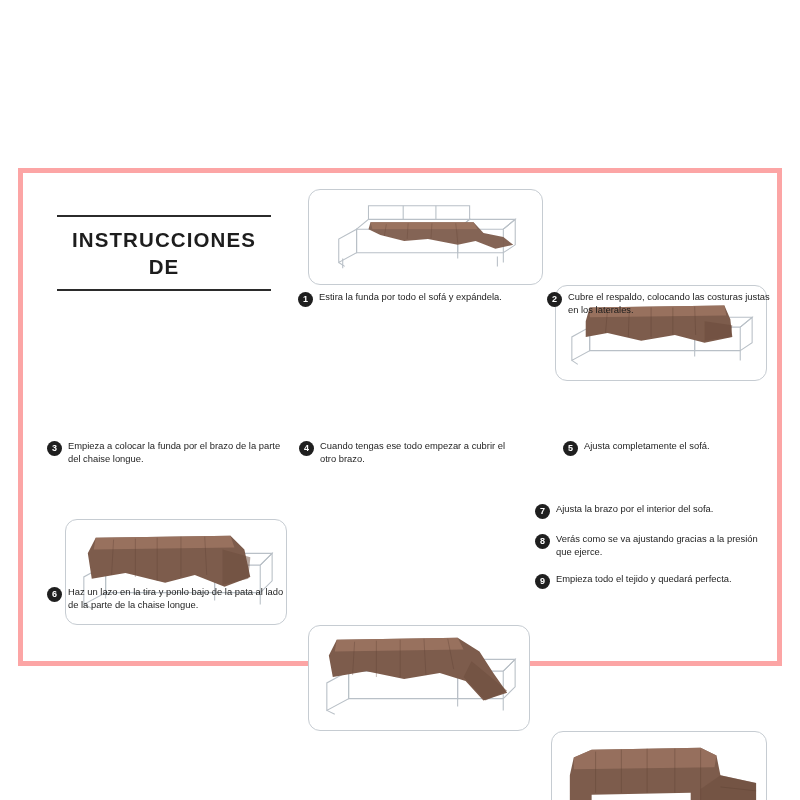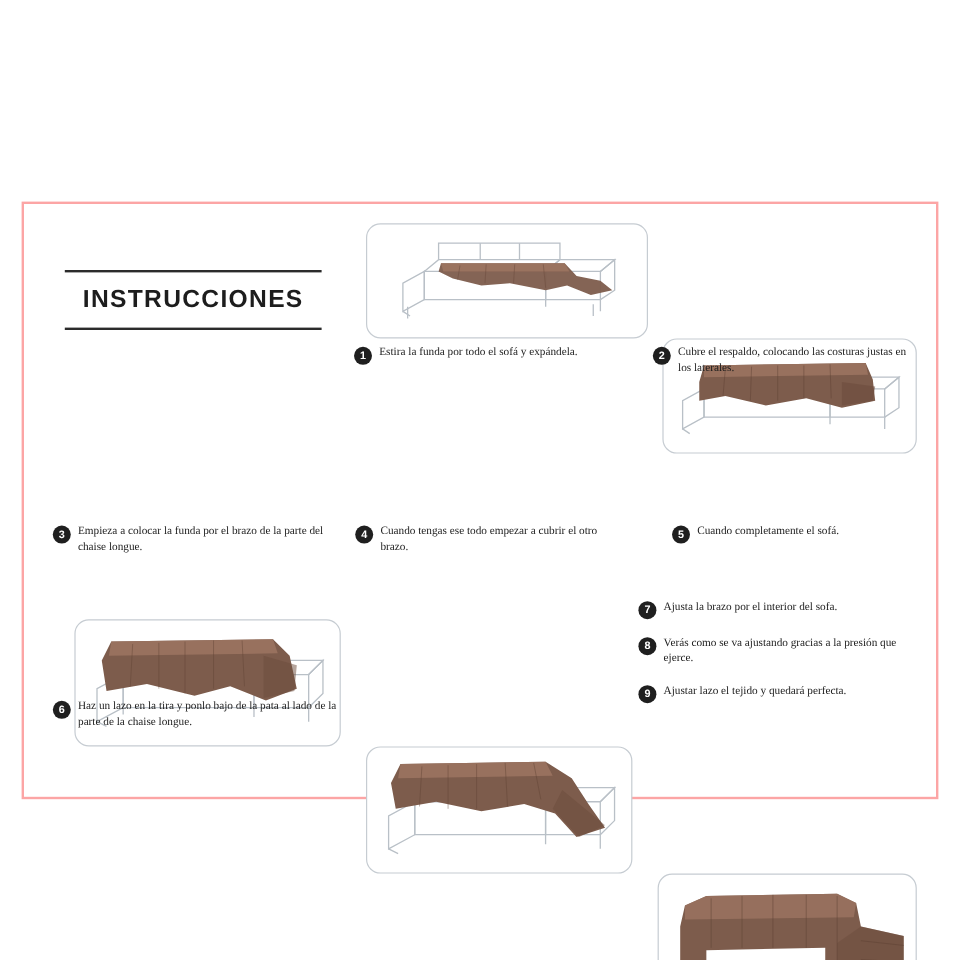--- a/index.html
+++ b/index.html
@@ -21,7 +21,7 @@
     top: 168px;
     width: 764px;
     height: 498px;
-    border: 2px solid #fca5a5;
+    border: 5px solid #fca5a5;
     box-sizing: border-box;
     background: #ffffff;
   }

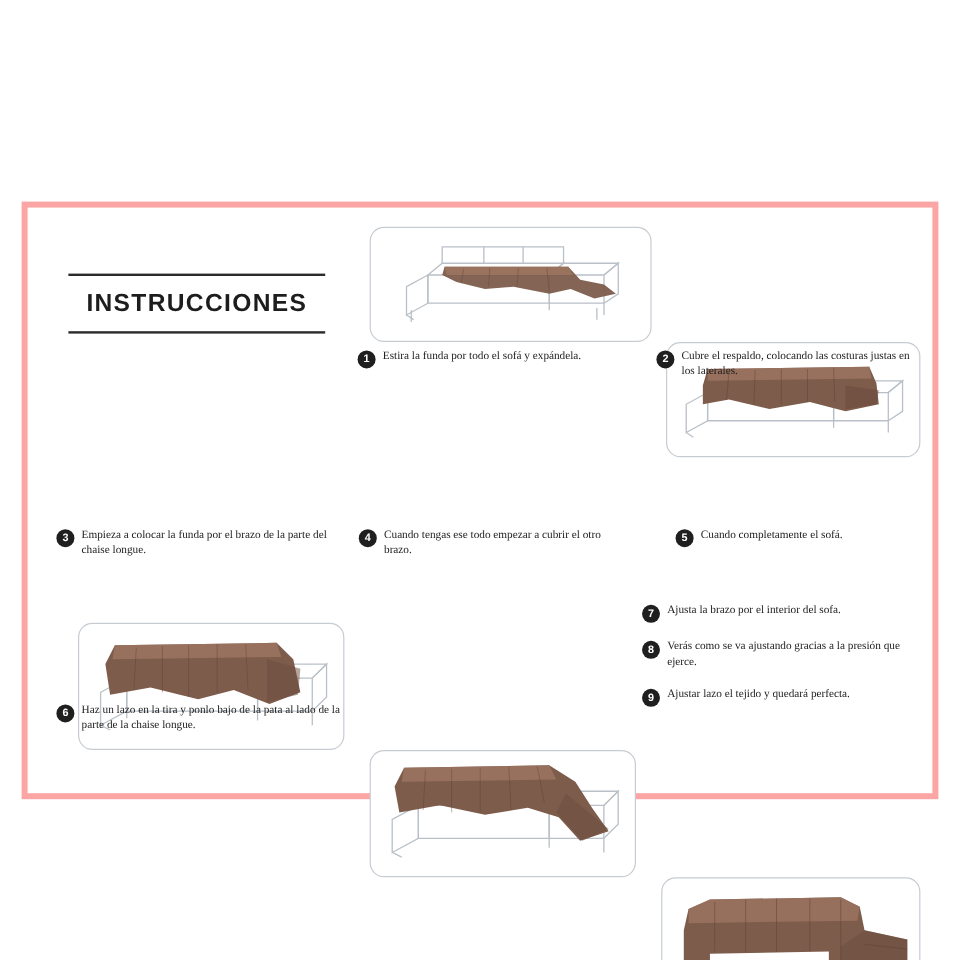--- a/index.html
+++ b/index.html
@@ -105,6 +105,7 @@
     <div class="title-rule"></div>
     <div class="title-lines">
       <div>INSTRUCCIONES</div>
+      <div>DE</div>
     </div>
     <div class="title-rule"></div>
   </div>

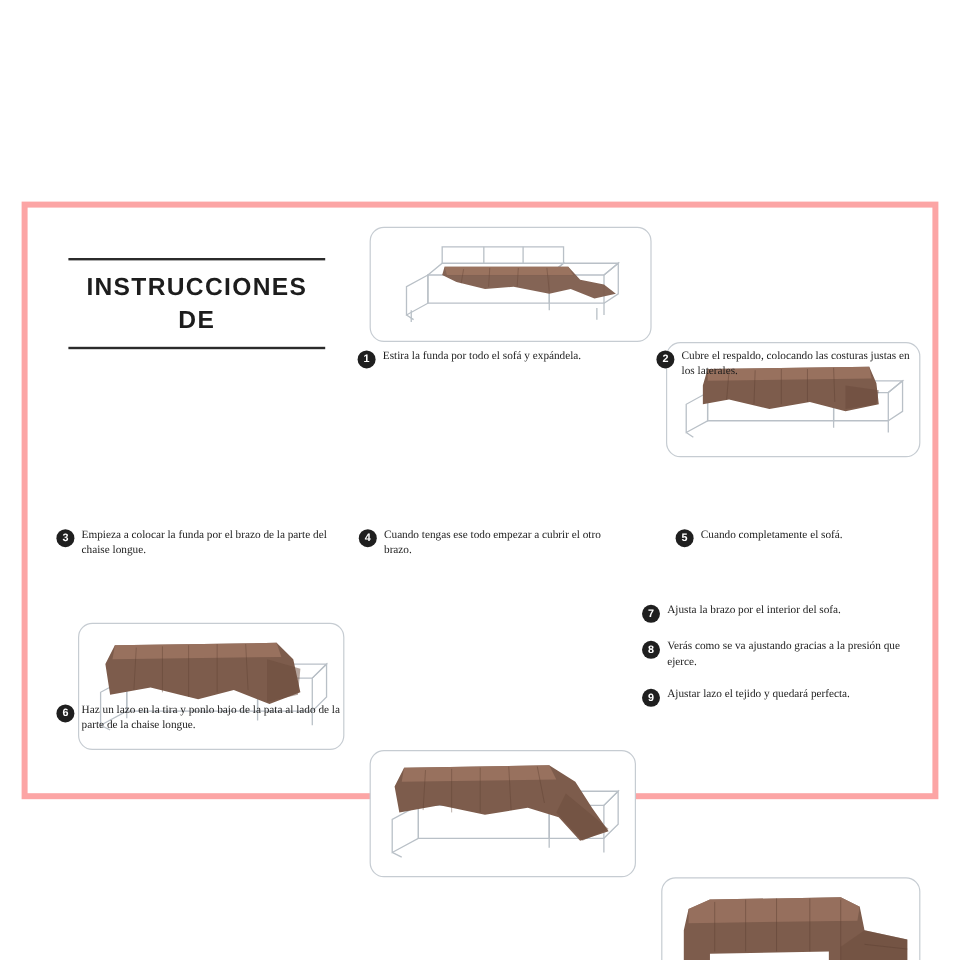--- a/index.html
+++ b/index.html
@@ -93,7 +93,6 @@
     font-size: 9.4px;
     line-height: 1.35;
     color: #1d1d1d;
-    font-family: Liberation Serif, serif;
   }
 </style>
 </head>

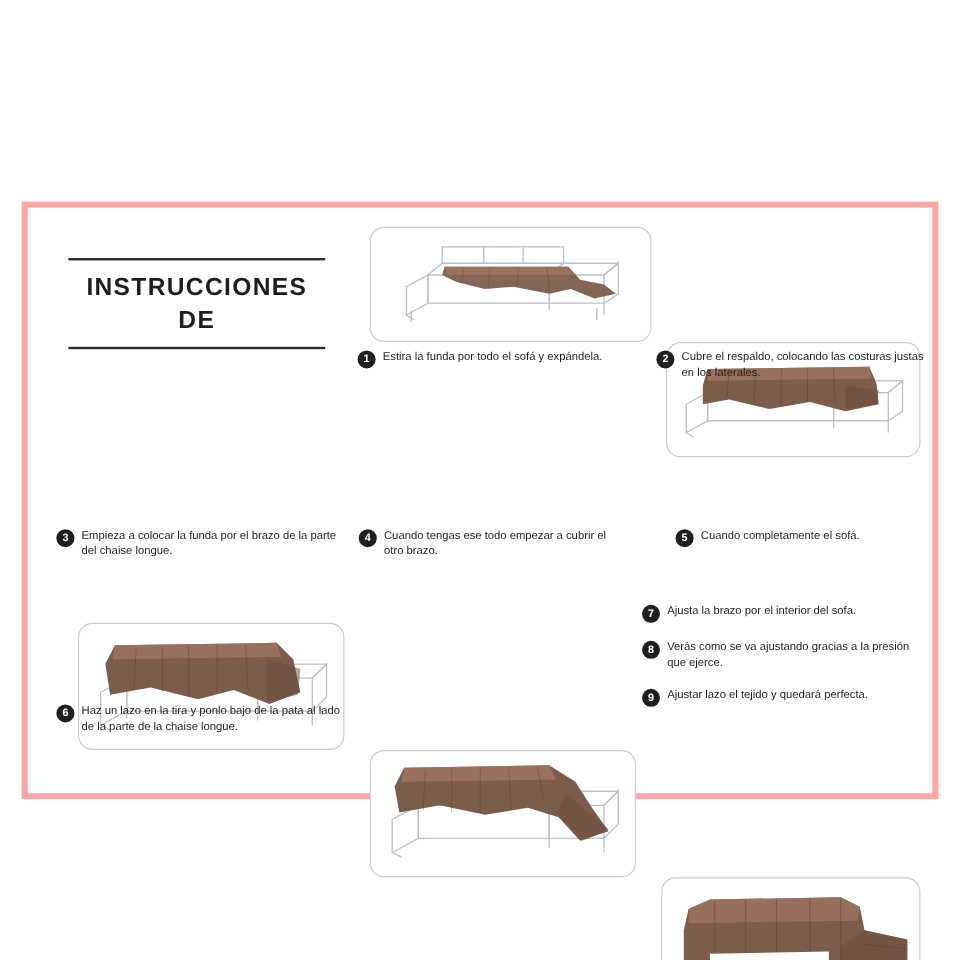--- a/index.html
+++ b/index.html
@@ -248,7 +248,7 @@
   </div>
   <div class="caption" style="left:540px; top:267px; width:206px;">
     <div class="badge">5</div>
-    <div class="cap-text">Cuando completamente el sofá.</div>
+    <div class="cap-text">Ajusta completamente el sofá.</div>
   </div>
 
   <div class="caption" style="left:24px; top:413px; width:242px;">

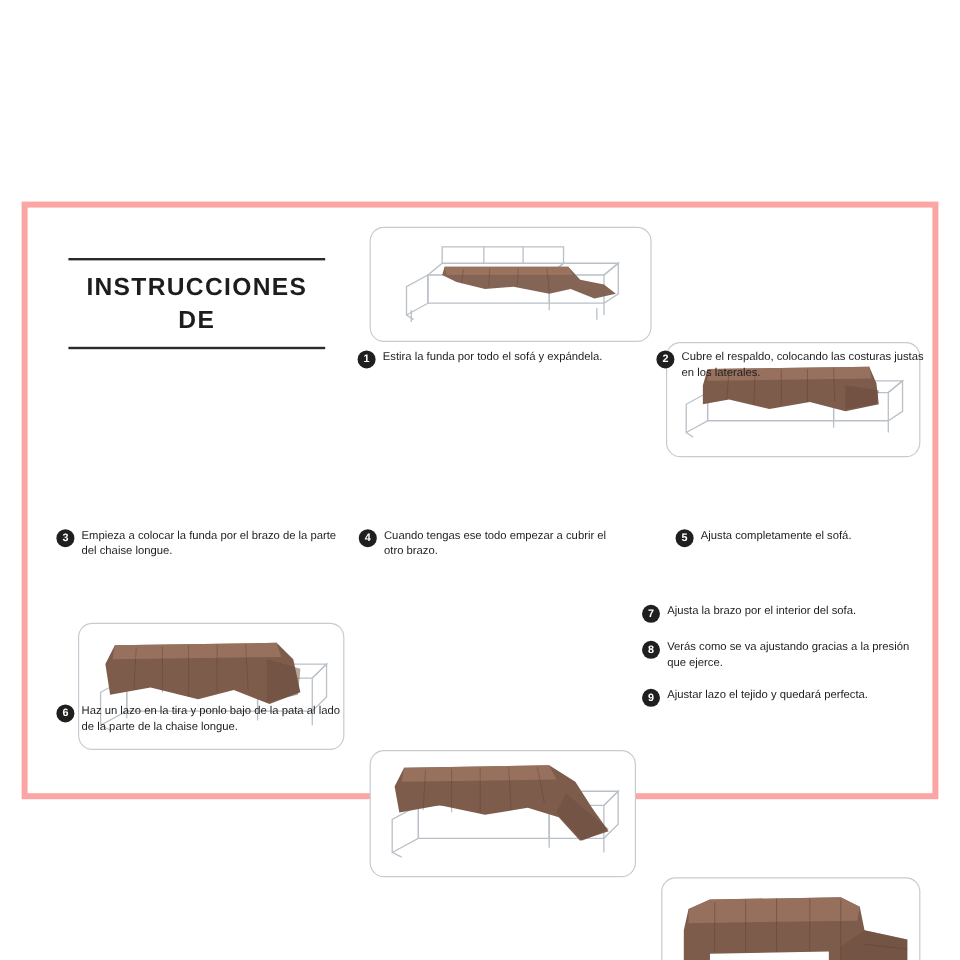--- a/index.html
+++ b/index.html
@@ -268,7 +268,7 @@
 
   <div class="caption" style="left:512px; top:400px; width:244px;">
     <div class="badge">9</div>
-    <div class="cap-text">Ajustar lazo el tejido y quedará perfecta.</div>
+    <div class="cap-text">Empieza todo el tejido y quedará perfecta.</div>
   </div>
 
 </div>

